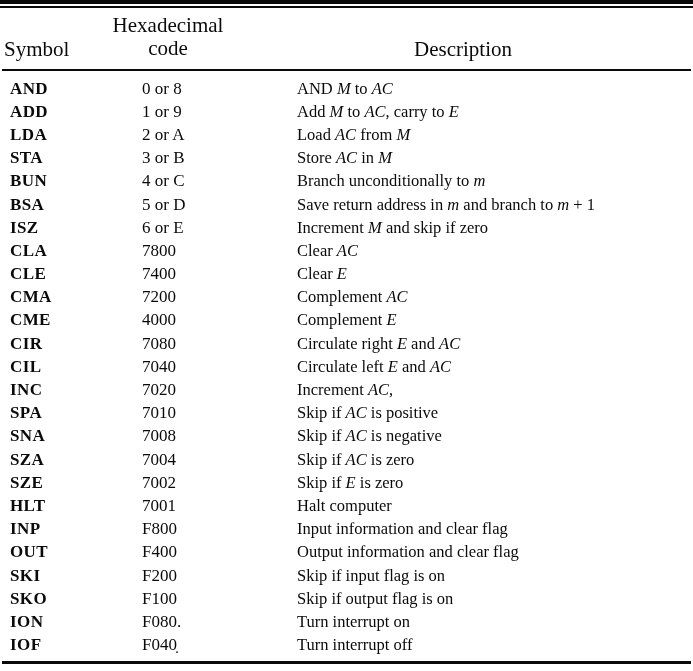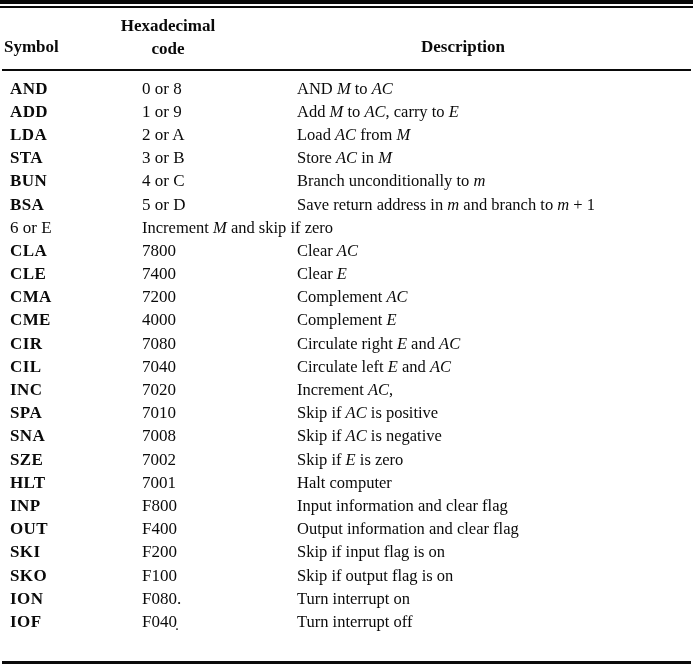--- a/index.html
+++ b/index.html
@@ -27,9 +27,8 @@
 
   .hdr {
     position: absolute;
-    font-size: 17px;
+    font-size: 21px;
     white-space: nowrap;
-    font-weight: bold;
   }
   .hdr-symbol { left: 4px; top: 37px; }
   .hdr-hex {

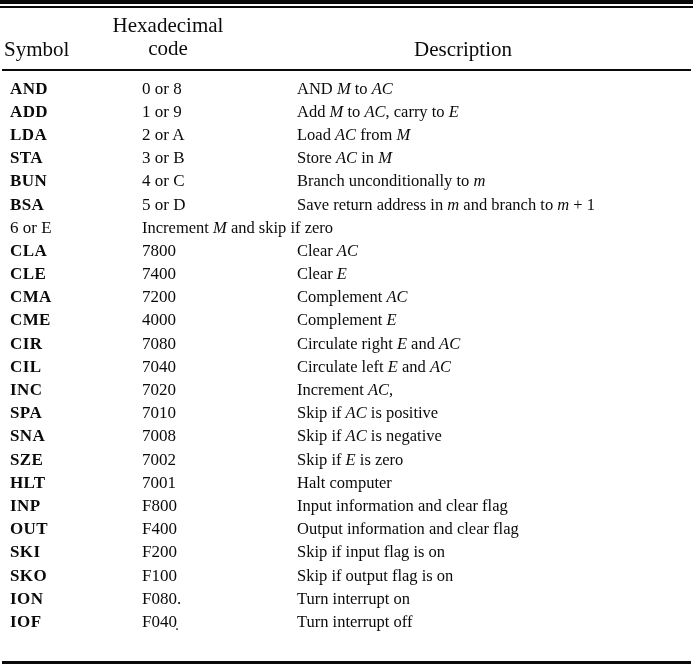--- a/index.html
+++ b/index.html
@@ -127,6 +127,7 @@
         <div class="cell desc"><span>Save return address in </span><i>m</i><span> and branch to </span><i>m</i><span> + 1</span></div>
       </div>
       <div class="row">
+        <div class="cell sym">ISZ</div>
         <div class="cell code">6 or E</div>
         <div class="cell desc"><span>Increment </span><i>M</i><span> and skip if zero</span></div>
       </div>

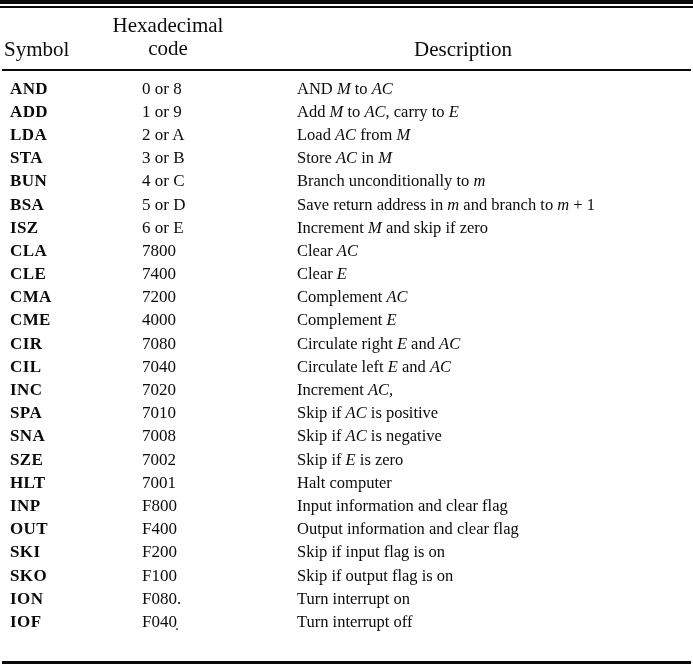--- a/index.html
+++ b/index.html
@@ -177,6 +177,11 @@
         <div class="cell desc"><span>Skip if </span><i>AC</i><span> is negative</span></div>
       </div>
       <div class="row">
+        <div class="cell sym">SZA</div>
+        <div class="cell code">7004</div>
+        <div class="cell desc"><span>Skip if </span><i>AC</i><span> is zero</span></div>
+      </div>
+      <div class="row">
         <div class="cell sym">SZE</div>
         <div class="cell code">7002</div>
         <div class="cell desc"><span>Skip if </span><i>E</i><span> is zero</span></div>

